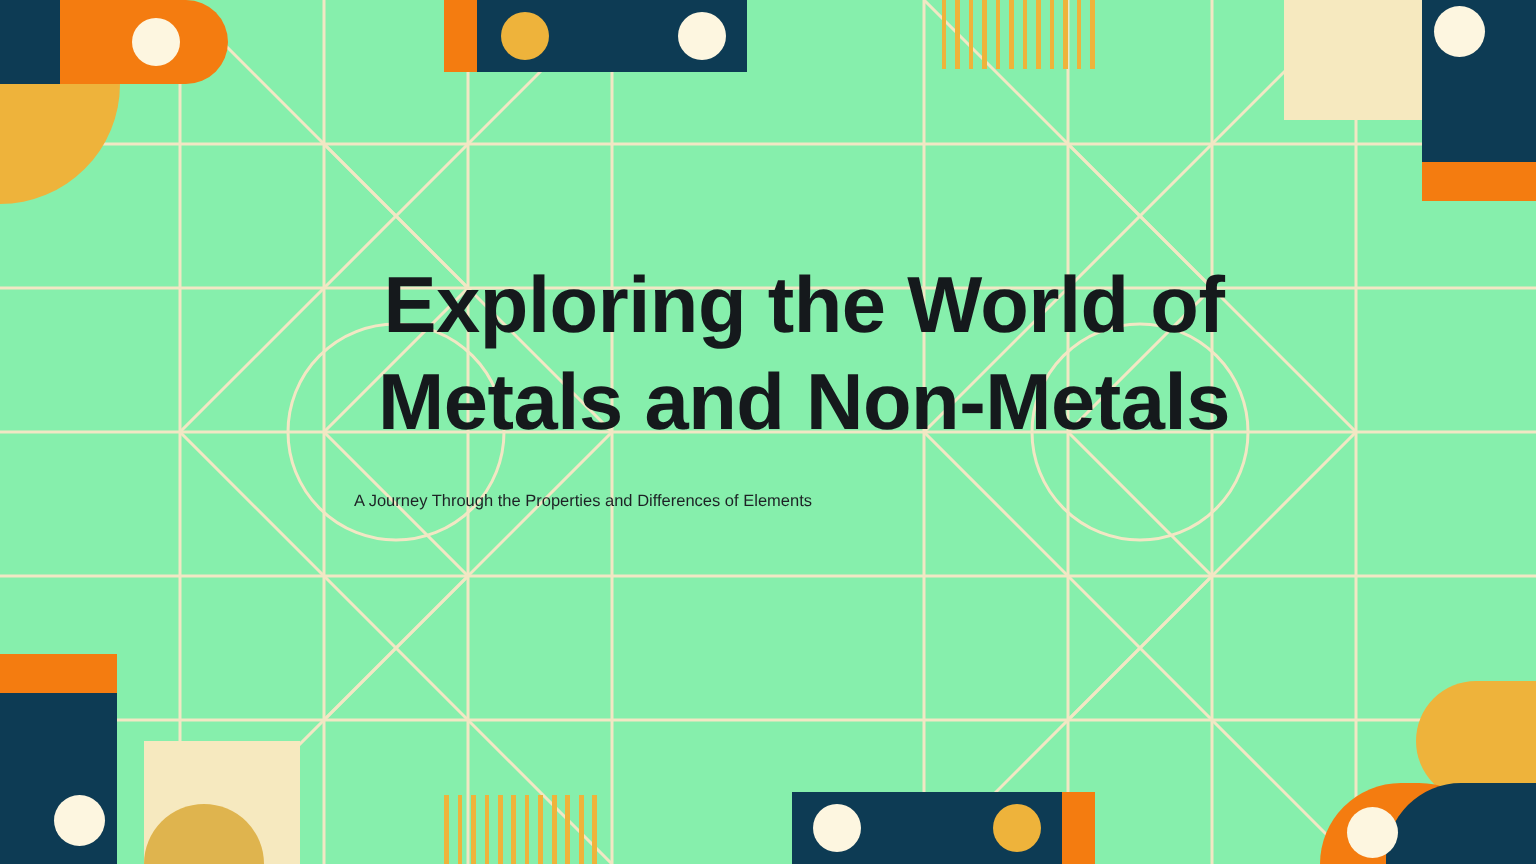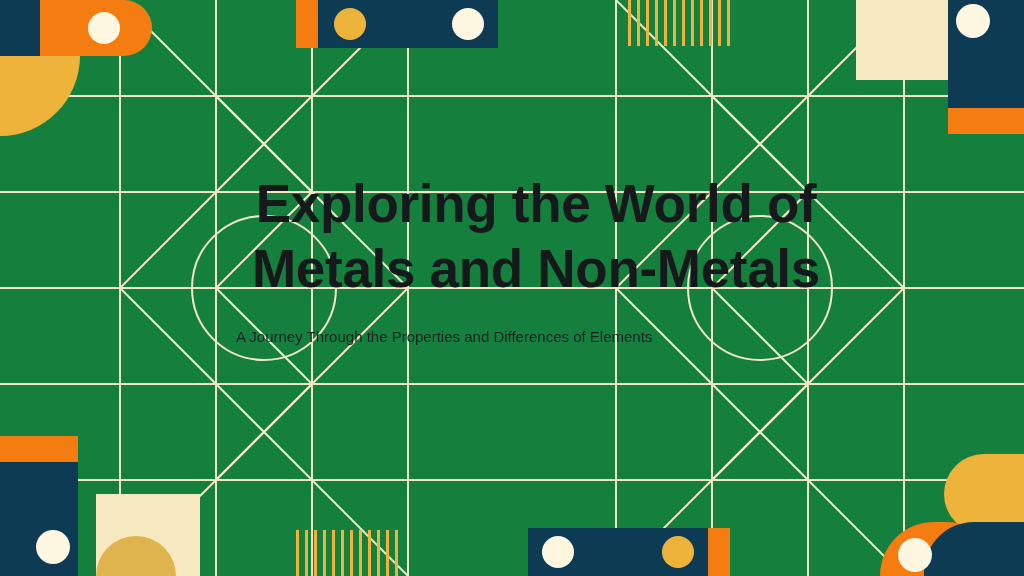--- a/index.html
+++ b/index.html
@@ -12,7 +12,7 @@
     width: 1024px;
     height: 576px;
     overflow: hidden;
-    background: #15803d;
+    background: #86efac;
     font-family: "Liberation Sans", sans-serif;
   }
 

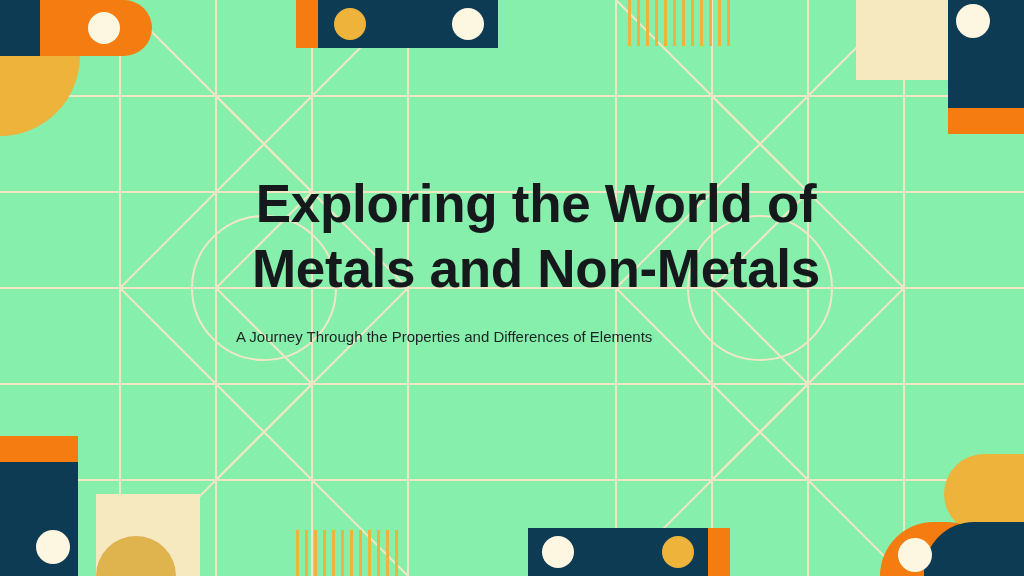--- a/index.html
+++ b/index.html
@@ -226,7 +226,7 @@
   }
   .slide-subtitle {
     margin: 26px 0 0 0;
-    font-size: 15px;
+    font-size: 11px;
     color: #1d2225;
     text-align: left;
     line-height: 1.35;

